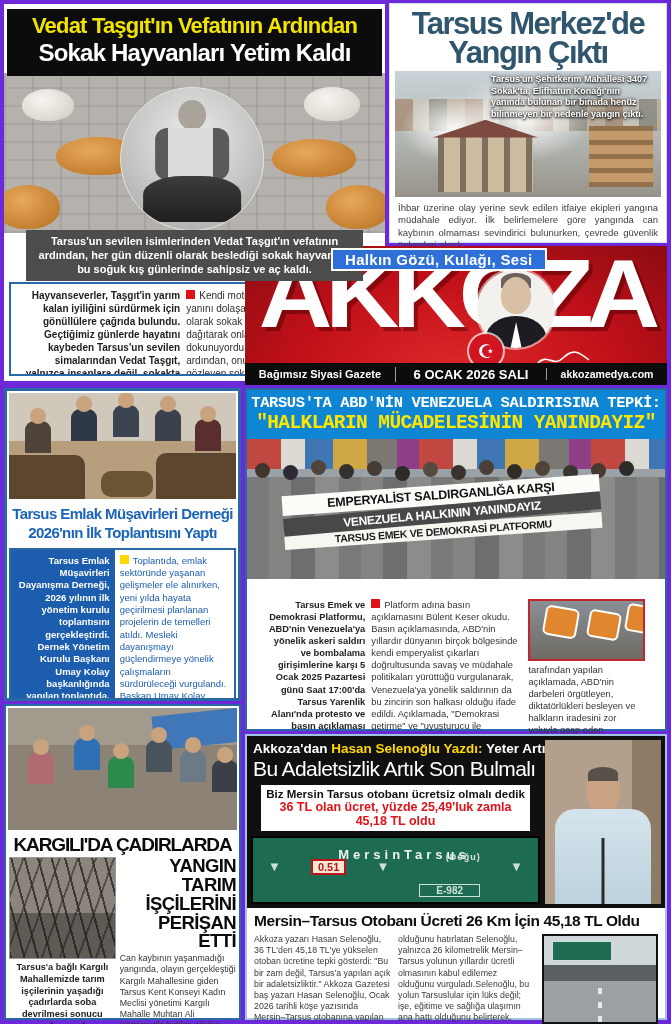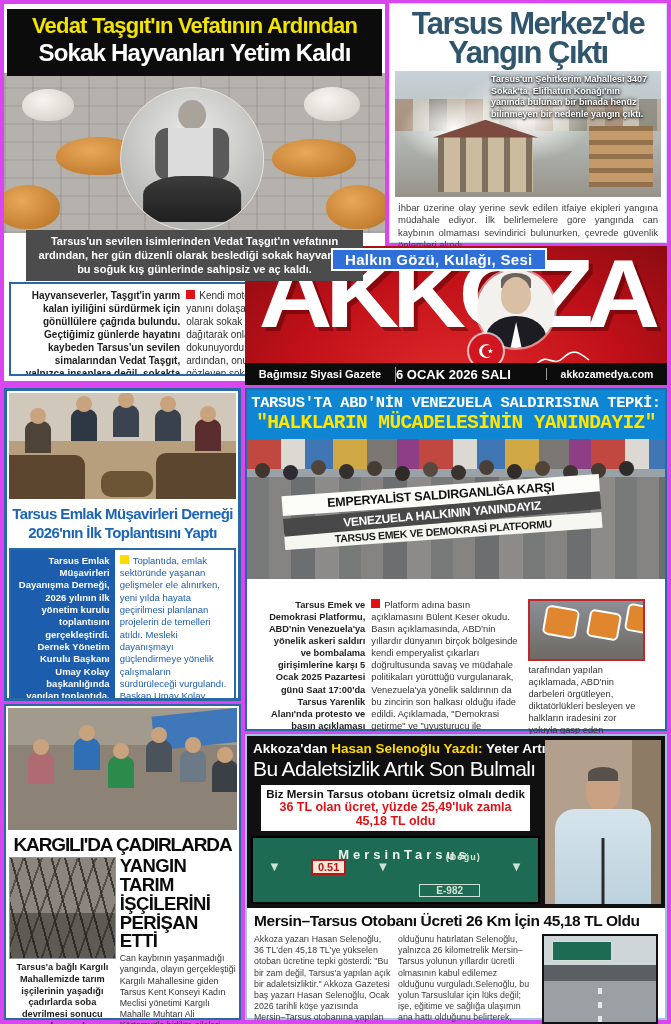--- a/index.html
+++ b/index.html
@@ -3,7 +3,7 @@
 <meta charset="utf-8">
 <style>
   html,body{margin:0;padding:0;background:#dce8f2;}
-  .page{position:relative;width:671px;height:1024px;background:#d946ef;overflow:hidden;
+  .page{position:relative;width:671px;height:1024px;background:#6d28d9;overflow:hidden;
         font-family:"Liberation Sans",sans-serif;-webkit-font-smoothing:antialiased;}
   .box{position:absolute;background:#fff;box-sizing:border-box;}
 

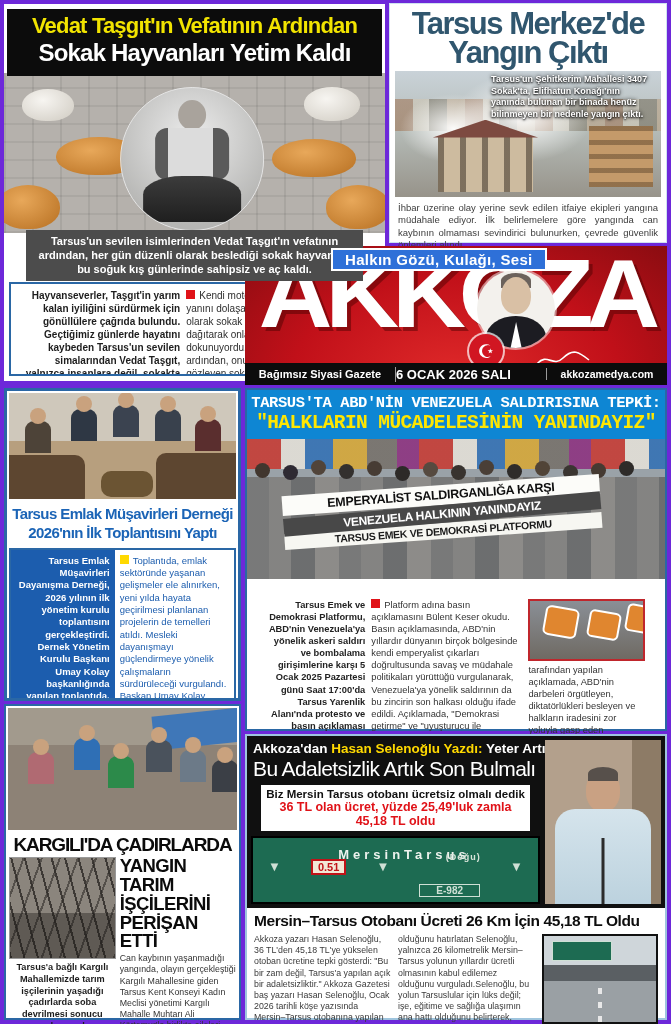--- a/index.html
+++ b/index.html
@@ -83,7 +83,7 @@
       display:flex;align-items:center;}
   .mast-bar .seg{font-weight:bold;white-space:nowrap;}
   .seg.s1{width:150px;font-size:11px;text-align:center;}
-  .seg.s2{flex:1;font-size:13px;text-align:left;border-left:1px solid #9a9a9a;}
+  .seg.s2{flex:1;font-size:13px;text-align:center;border-left:1px solid #9a9a9a;}
   .seg.s3{width:120px;font-size:10.5px;text-align:center;border-left:1px solid #9a9a9a;}
 
   

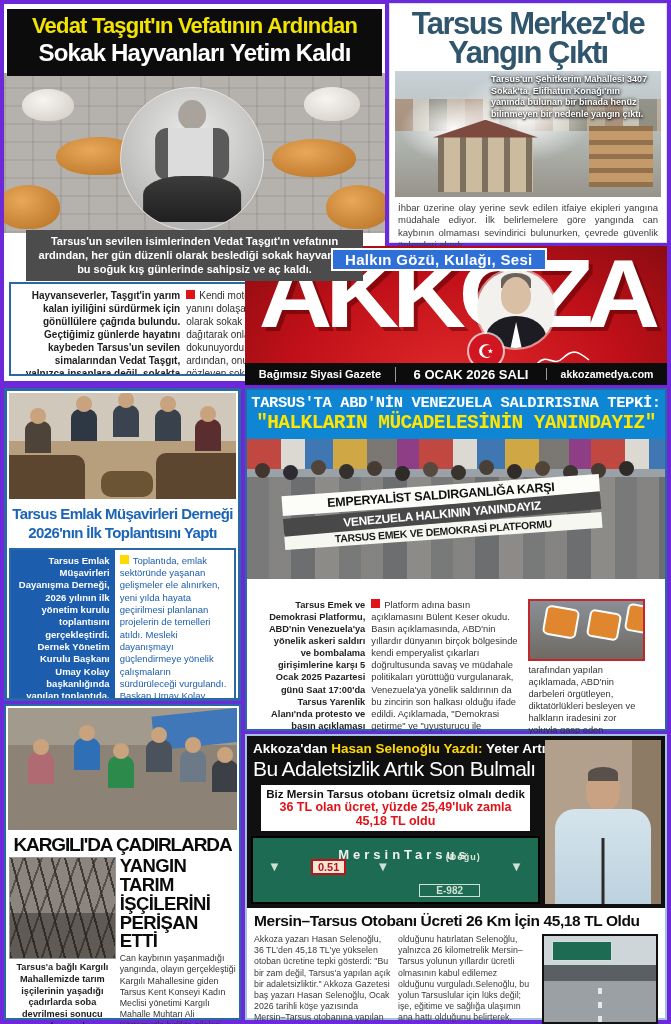--- a/index.html
+++ b/index.html
@@ -145,7 +145,7 @@
                  repeating-linear-gradient(-70deg,rgba(25,22,20,.6) 0 2px,transparent 2px 17px);}
   .kar-capL{font-size:9.2px;font-weight:bold;text-align:center;color:#1d1d1d;line-height:1.28;padding-top:3px;}
   .kar-right{flex:1;}
-  .kar-h2{font-size:18.5px;font-weight:bold;color:#0b0b0b;line-height:1.02;letter-spacing:-0.6px;text-align:left;}
+  .kar-h2{font-size:18.5px;font-weight:bold;color:#0b0b0b;line-height:1.02;letter-spacing:-0.6px;text-align:right;}
   .kar-body{font-size:8.8px;color:#333;line-height:1.27;padding-top:2px;}
 
   

